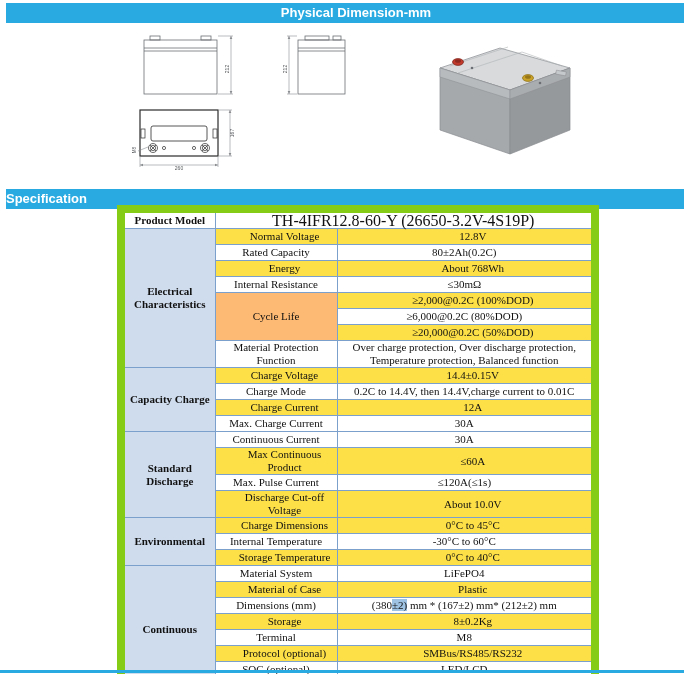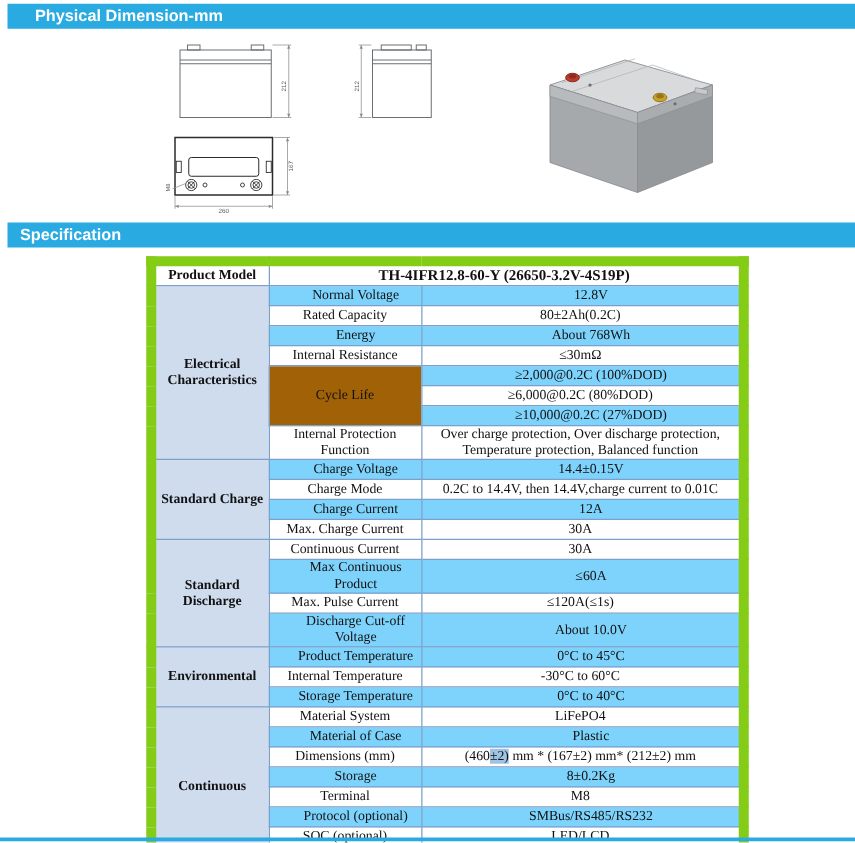--- a/index.html
+++ b/index.html
@@ -13,7 +13,7 @@
     color:#ffffff;font-weight:bold;font-size:13px;line-height:20px;
     font-family:"Liberation Sans", sans-serif;
   }
-  .bar1{top:3px;padding-left:22px;}
+  .bar1{top:3px;padding-left:22px;text-align:center;}
   .bar2{top:178px;padding-left:10px;}
   .bottom-rule{position:absolute;left:0;right:0;top:670px;height:3px;background:#29abe2;}
 

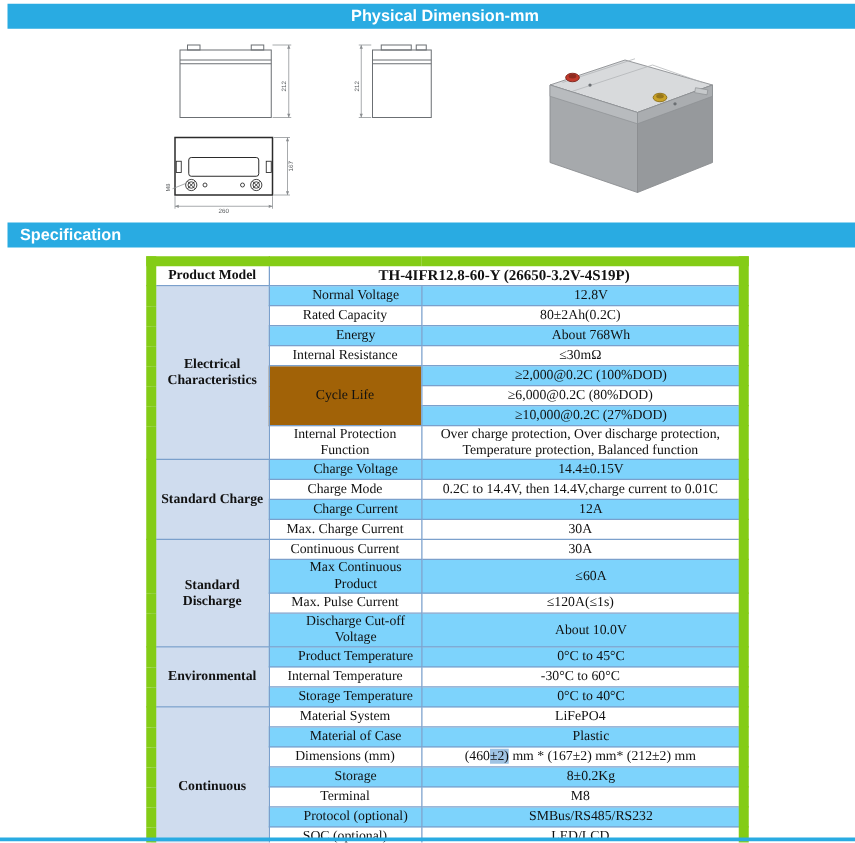--- a/index.html
+++ b/index.html
@@ -14,7 +14,7 @@
     font-family:"Liberation Sans", sans-serif;
   }
   .bar1{top:3px;padding-left:22px;text-align:center;}
-  .bar2{top:178px;padding-left:10px;}
+  .bar2{top:189px;}
   .bottom-rule{position:absolute;left:0;right:0;top:670px;height:3px;background:#29abe2;}
 
   

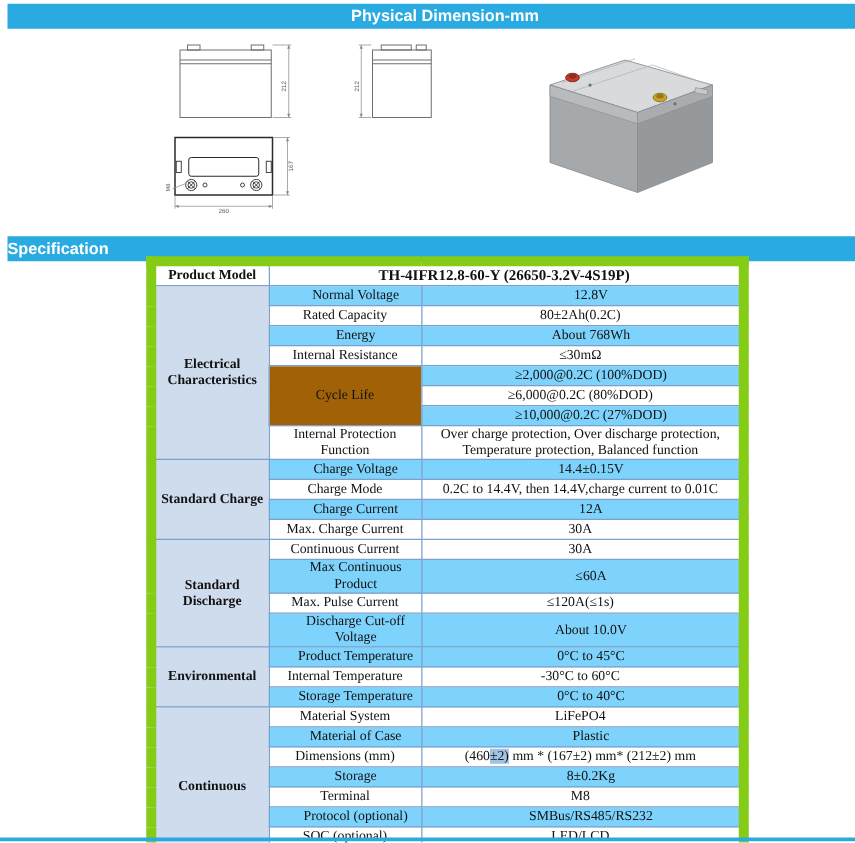--- a/index.html
+++ b/index.html
@@ -37,7 +37,7 @@
   .c3{width:258px;}
   td.cat{background:#cfdcee;font-weight:bold;}
   td.pm-lbl{background:#ffffff;font-weight:bold;}
-  td.pm-val{font-weight:bold;font-size:12px;border-bottom:2px solid #5b83b8;}
+  td.pm-val{font-weight:normal;font-size:16px;border-bottom:2px solid #5b83b8;}
   td.pm-lbl{border-bottom:2px solid #5b83b8;}
   tr.blue td.lbl, tr.blue td.val{background:#7dd3fc;padding-left:20px;}
   tr.white td.lbl, tr.white td.val{background:#ffffff;}

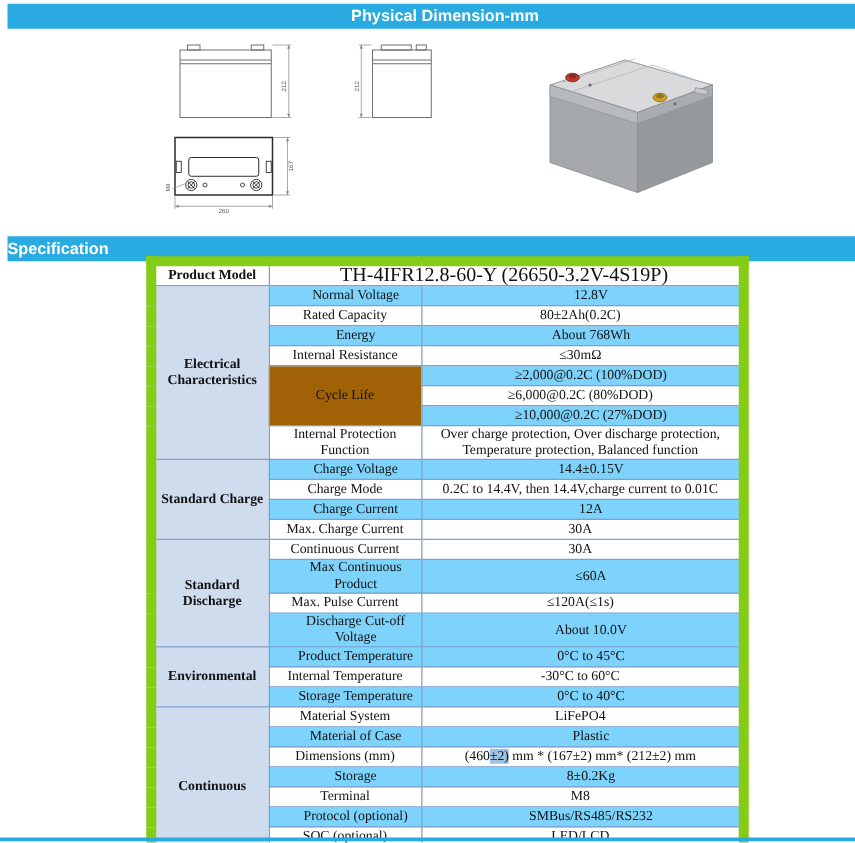--- a/index.html
+++ b/index.html
@@ -39,7 +39,7 @@
   td.pm-lbl{background:#ffffff;font-weight:bold;}
   td.pm-val{font-weight:normal;font-size:16px;border-bottom:2px solid #5b83b8;}
   td.pm-lbl{border-bottom:2px solid #5b83b8;}
-  tr.blue td.lbl, tr.blue td.val{background:#7dd3fc;padding-left:20px;}
+  tr.blue td.lbl, tr.blue td.val{background:#fde047;padding-left:20px;}
   tr.white td.lbl, tr.white td.val{background:#ffffff;}
   td.cyc{background:#a16207;}
   td.val{white-space:nowrap;}

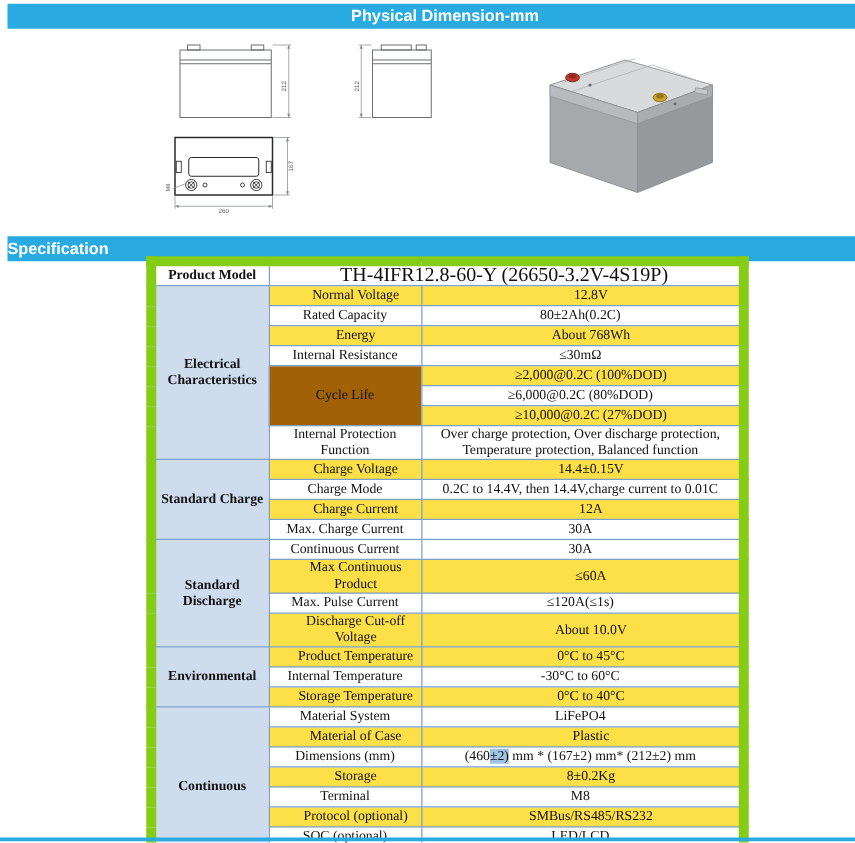--- a/index.html
+++ b/index.html
@@ -41,7 +41,7 @@
   td.pm-lbl{border-bottom:2px solid #5b83b8;}
   tr.blue td.lbl, tr.blue td.val{background:#fde047;padding-left:20px;}
   tr.white td.lbl, tr.white td.val{background:#ffffff;}
-  td.cyc{background:#a16207;}
+  td.cyc{background:#fdba74;}
   td.val{white-space:nowrap;}
   td.wrap{white-space:normal;height:28px;}
   td.dimv{white-space:pre;}

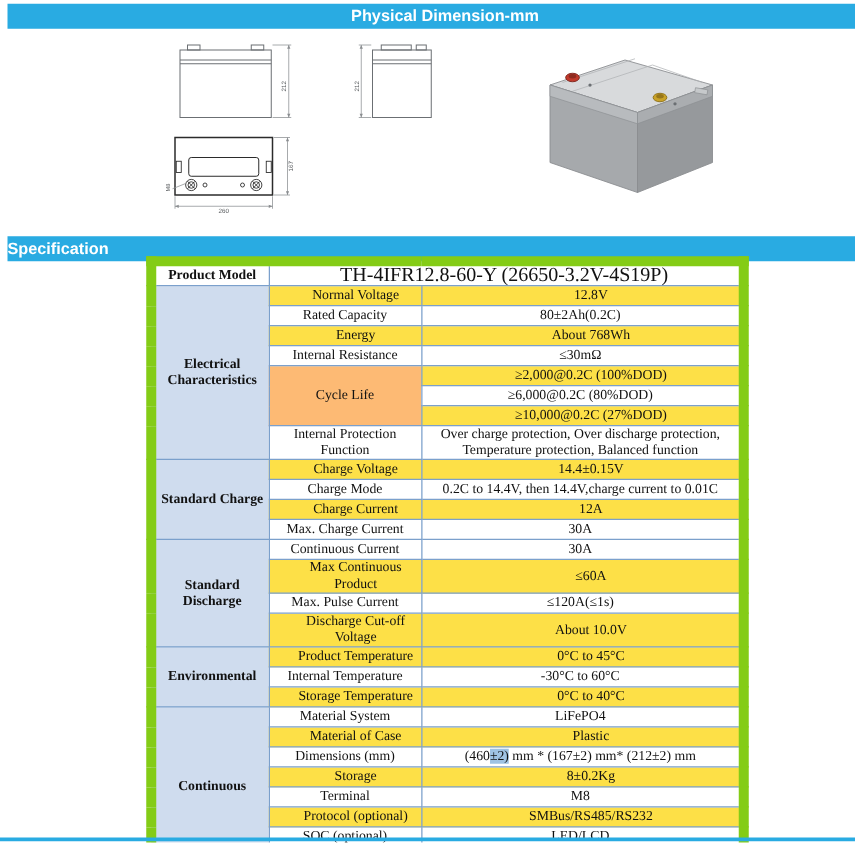--- a/index.html
+++ b/index.html
@@ -194,7 +194,7 @@
     <td class="val">≥6,000@0.2C (80%DOD)</td>
   </tr>
   <tr class="blue">
-    <td class="val">≥10,000@0.2C (27%DOD)</td>
+    <td class="val">≥20,000@0.2C (50%DOD)</td>
   </tr>
   <tr class="white">
     <td class="lbl wrap">Internal Protection Function</td>

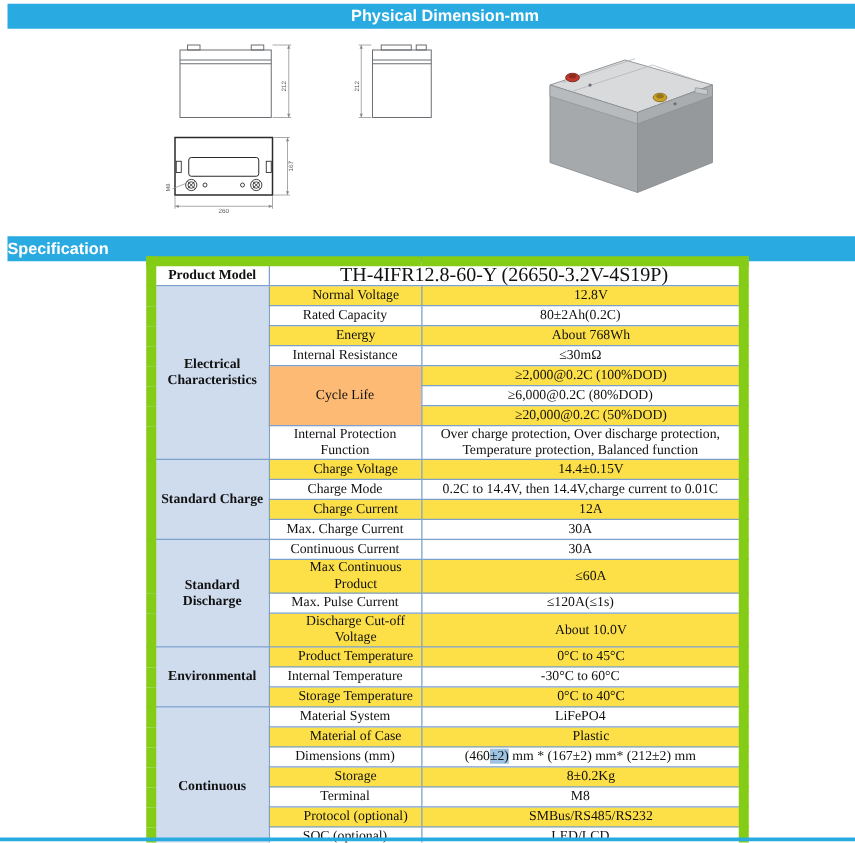--- a/index.html
+++ b/index.html
@@ -197,7 +197,7 @@
     <td class="val">≥20,000@0.2C (50%DOD)</td>
   </tr>
   <tr class="white">
-    <td class="lbl wrap">Internal Protection Function</td>
+    <td class="lbl wrap">Material Protection Function</td>
     <td class="val wrap">Over charge protection, Over discharge protection, Temperature protection, Balanced function</td>
   </tr>
 

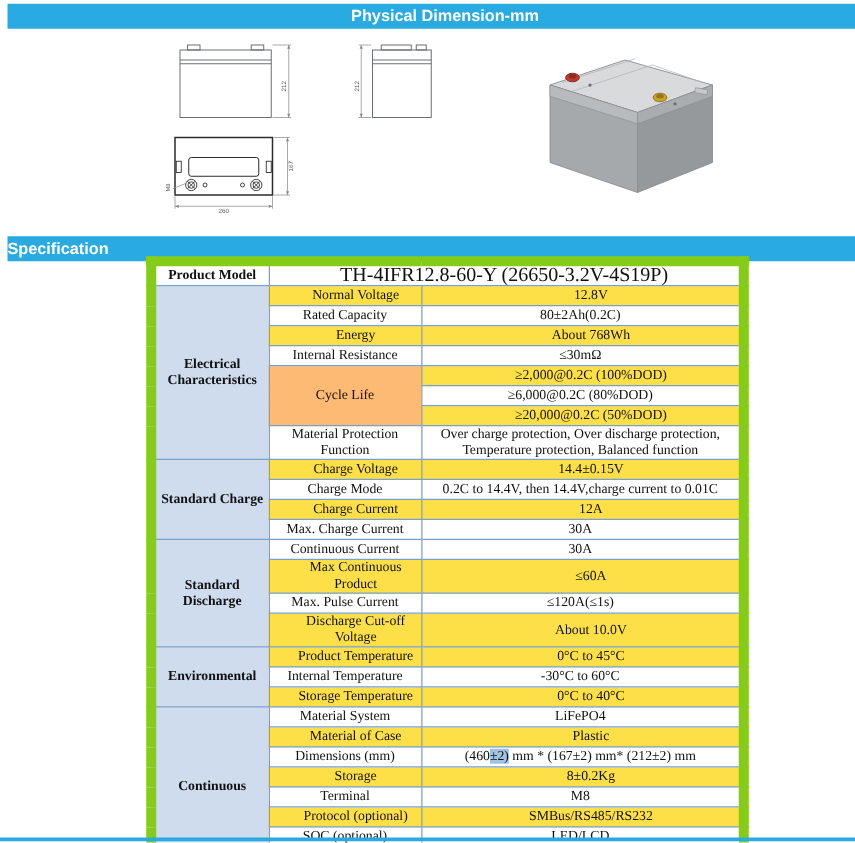--- a/index.html
+++ b/index.html
@@ -202,7 +202,7 @@
   </tr>
 
   <tr class="blue">
-    <td class="cat" rowspan="4">Standard Charge</td>
+    <td class="cat" rowspan="4">Capacity Charge</td>
     <td class="lbl">Charge Voltage</td>
     <td class="val">14.4±0.15V</td>
   </tr>

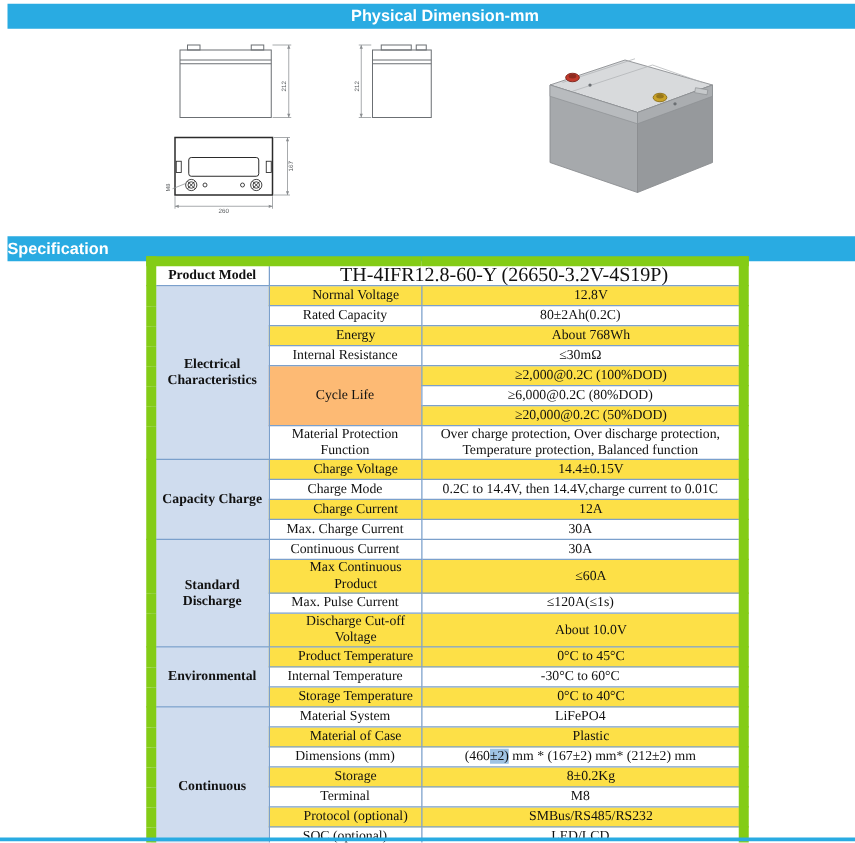--- a/index.html
+++ b/index.html
@@ -239,7 +239,7 @@
 
   <tr class="blue">
     <td class="cat" rowspan="3">Environmental</td>
-    <td class="lbl">Product Temperature</td>
+    <td class="lbl">Charge Dimensions</td>
     <td class="val">0°C to 45°C</td>
   </tr>
   <tr class="white">

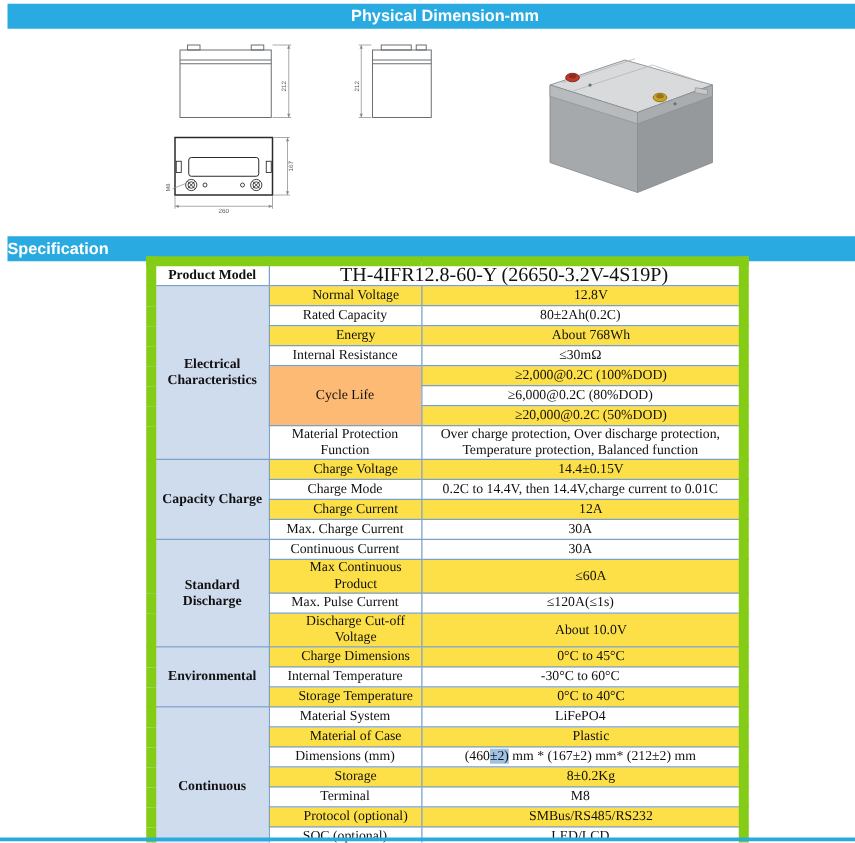--- a/index.html
+++ b/index.html
@@ -262,7 +262,7 @@
   </tr>
   <tr class="white">
     <td class="lbl">Dimensions (mm)</td>
-    <td class="val dimv"><span>(460</span><span class="hl">±2)</span><span> mm * (167±2) mm* (212±2) mm</span></td>
+    <td class="val dimv"><span>(380</span><span class="hl">±2)</span><span> mm * (167±2) mm* (212±2) mm</span></td>
   </tr>
   <tr class="blue">
     <td class="lbl">Storage</td>

